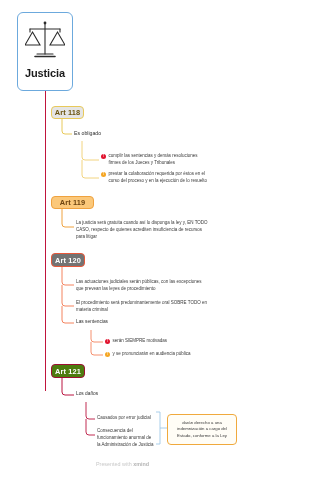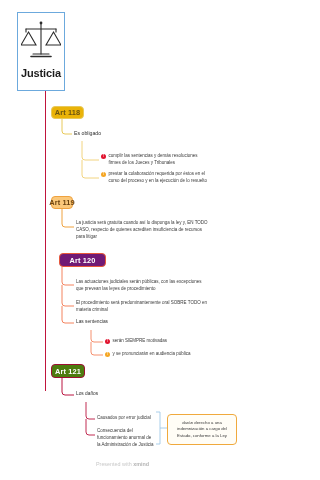--- a/index.html
+++ b/index.html
@@ -14,8 +14,8 @@
 
   
   .root{
-    position:absolute;left:17px;top:12px;width:48px;height:79px;
-    border:1.4px solid #6ca9dd;border-radius:0;background:#fff;
+    position:absolute;left:17px;top:12px;width:56px;height:79px;
+    border:1.4px solid #6ca9dd;border-radius:6px;background:#fff;
     display:flex;flex-direction:column;align-items:center;justify-content:flex-start;
     box-sizing:border-box;
   }

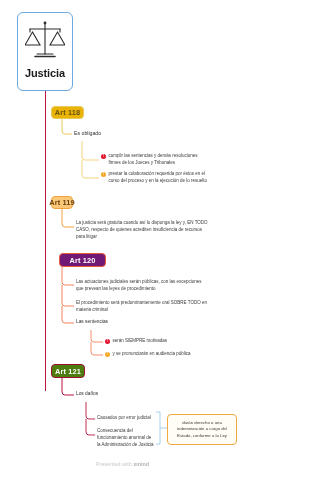--- a/index.html
+++ b/index.html
@@ -35,7 +35,7 @@
     display:flex;align-items:center;justify-content:center;
     letter-spacing:0.1px;white-space:nowrap;
   }
-  .chip.c118{left:51px;top:106px;width:33px;height:13px;background:#eab308;border:1.1px solid #e8c95a;color:#6b5410;}
+  .chip.c118{left:51px;top:106px;width:33px;height:13px;background:#e5e5e5;border:1.1px solid #e8c95a;color:#6b5410;}
   .chip.c119{left:51px;top:196px;width:22px;height:13px;background:#fbc87a;border:1.1px solid #efa23f;color:#6d4410;}
   .chip.c120{left:51px;top:253px;width:47px;height:14px;background:#701a75;border:1.1px solid #e8583a;color:#ffffff;margin-left:8px;}
   .chip.c121{left:51px;top:364px;width:34px;height:14px;background:#4d7c0f;border:1.1px solid #9e0f34;color:#ffffff;}

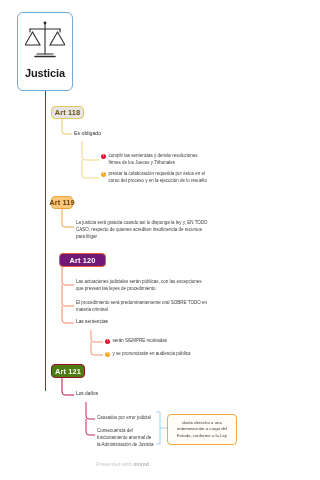--- a/index.html
+++ b/index.html
@@ -36,7 +36,7 @@
     letter-spacing:0.1px;white-space:nowrap;
   }
   .chip.c118{left:51px;top:106px;width:33px;height:13px;background:#e5e5e5;border:1.1px solid #e8c95a;color:#6b5410;}
-  .chip.c119{left:51px;top:196px;width:22px;height:13px;background:#fbc87a;border:1.1px solid #efa23f;color:#6d4410;}
+  .chip.c119{left:51px;top:196px;width:43px;height:13px;background:#fbc87a;border:1.1px solid #efa23f;color:#6d4410;}
   .chip.c120{left:51px;top:253px;width:47px;height:14px;background:#701a75;border:1.1px solid #e8583a;color:#ffffff;margin-left:8px;}
   .chip.c121{left:51px;top:364px;width:34px;height:14px;background:#4d7c0f;border:1.1px solid #9e0f34;color:#ffffff;}
 

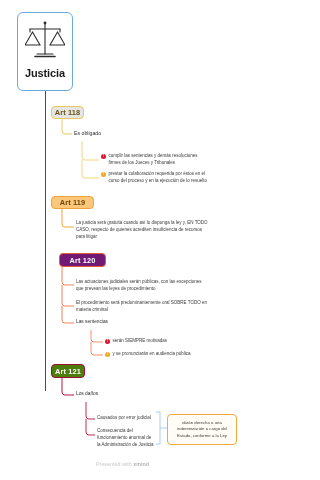--- a/index.html
+++ b/index.html
@@ -37,7 +37,7 @@
   }
   .chip.c118{left:51px;top:106px;width:33px;height:13px;background:#e5e5e5;border:1.1px solid #e8c95a;color:#6b5410;}
   .chip.c119{left:51px;top:196px;width:43px;height:13px;background:#fbc87a;border:1.1px solid #efa23f;color:#6d4410;}
-  .chip.c120{left:51px;top:253px;width:47px;height:14px;background:#701a75;border:1.1px solid #e8583a;color:#ffffff;margin-left:8px;}
+  .chip.c120{left:51px;top:253px;width:34px;height:14px;background:#737373;border:1.1px solid #e8583a;color:#ffffff;}
   .chip.c121{left:51px;top:364px;width:34px;height:14px;background:#4d7c0f;border:1.1px solid #9e0f34;color:#ffffff;}
 
   

